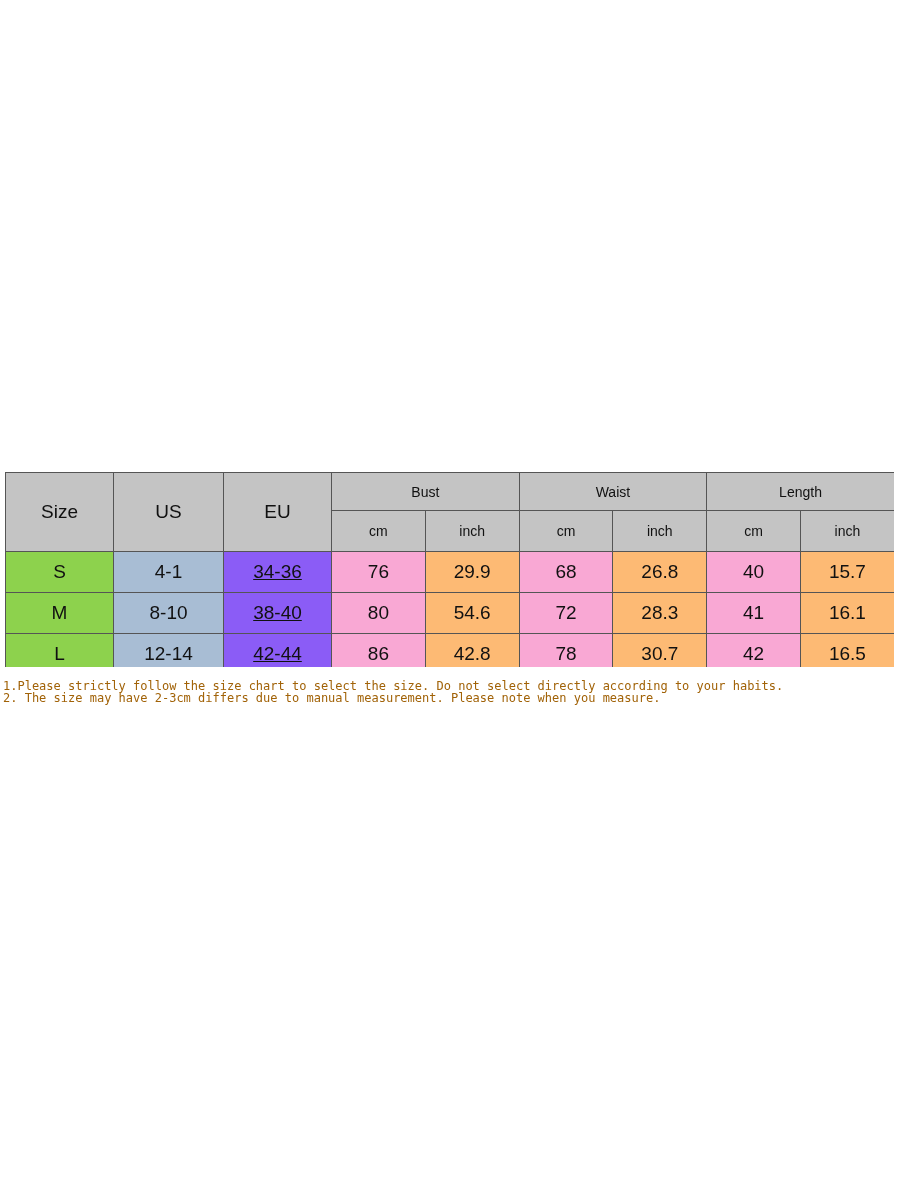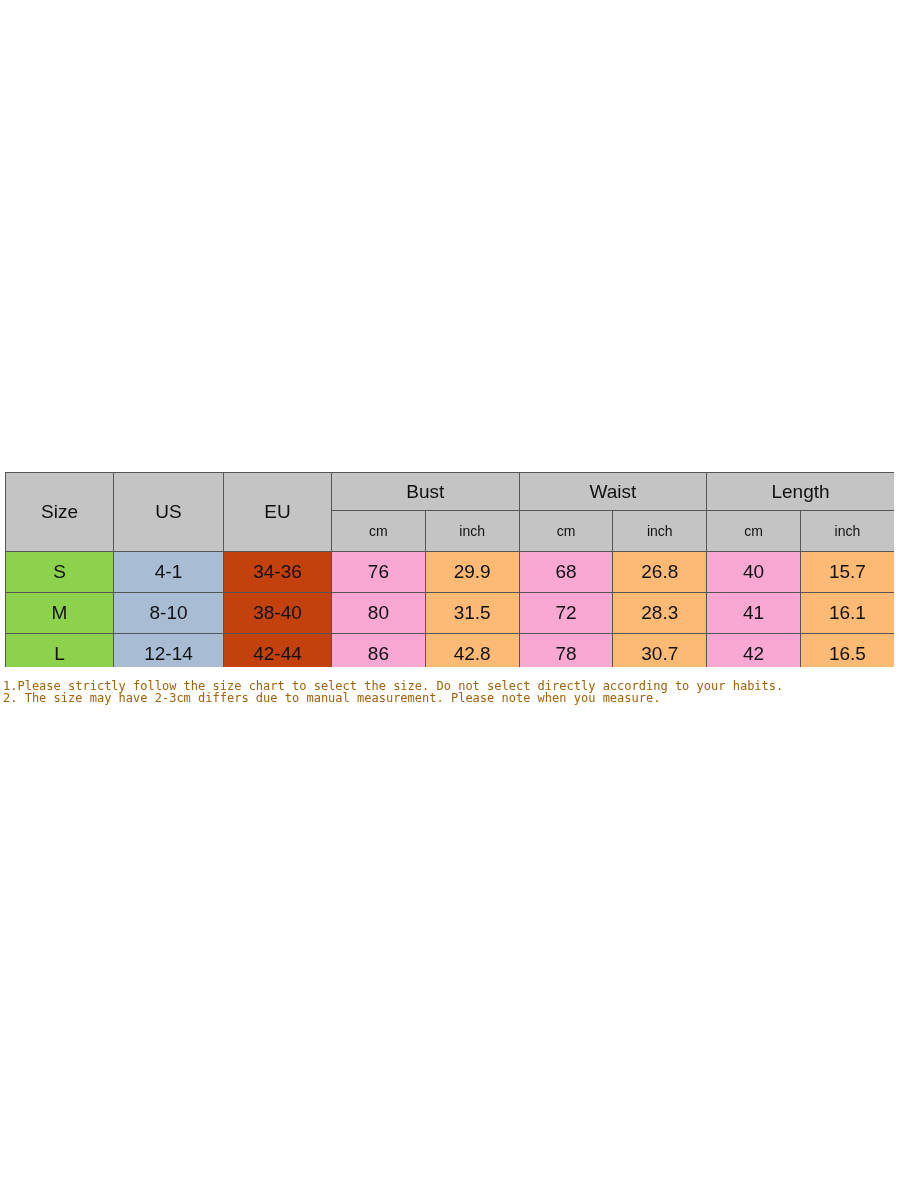--- a/index.html
+++ b/index.html
@@ -48,7 +48,7 @@
     font-size: 19px;
   }
   th.hdr-tall { height: 77px; }
-  th.hdr-group { height: 37px; font-size: 19px; }
+  th.hdr-group { height: 37px; font-size: 14px; }
   th.hdr-unit  { height: 40px; font-size: 14px; }
 
   

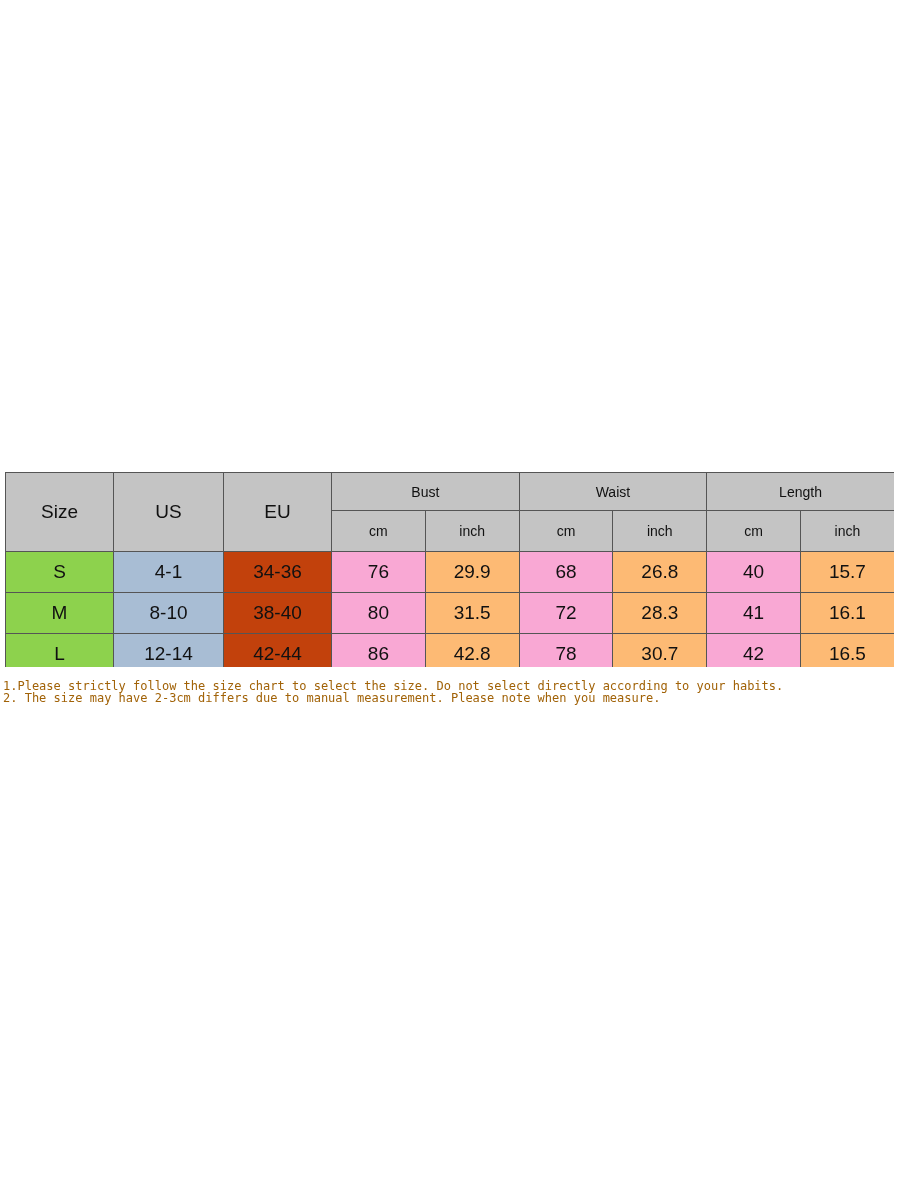--- a/index.html
+++ b/index.html
@@ -55,7 +55,7 @@
   td.cell { height: 40px; font-size: 19px; }
   td.c-size  { background: #8dd24d; }
   td.c-us    { background: #a8bdd4; }
-  td.c-eu    { background: #c2410c; }
+  td.c-eu    { background: #8b5cf6; text-decoration: underline; }
   td.c-cm    { background: #f9a8d4; }
   td.c-inch  { background: #fdba74; }
 

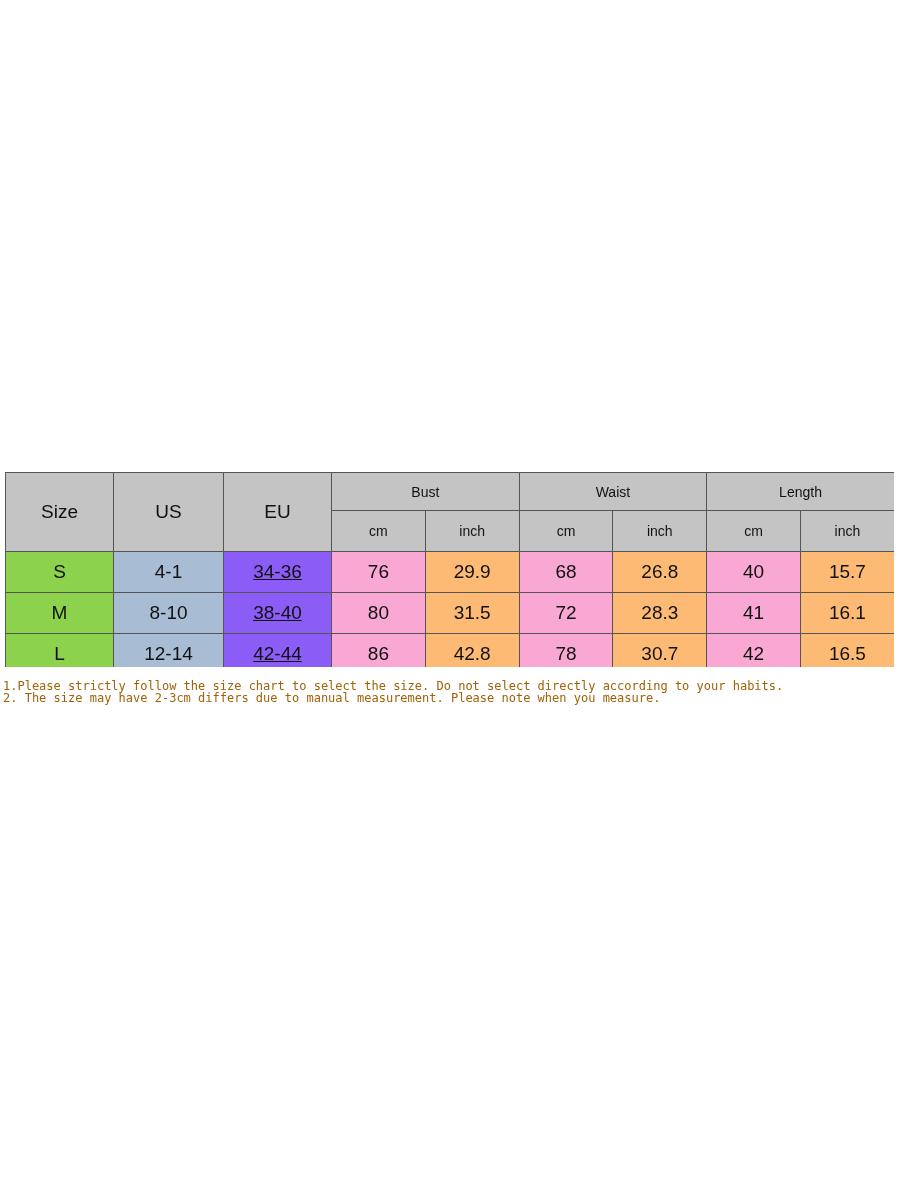--- a/index.html
+++ b/index.html
@@ -134,7 +134,7 @@
         <td class="cell c-us">8-10</td>
         <td class="cell c-eu">38-40</td>
         <td class="cell c-cm">80</td>
-        <td class="cell c-inch">31.5</td>
+        <td class="cell c-inch">54.6</td>
         <td class="cell c-cm">72</td>
         <td class="cell c-inch">28.3</td>
         <td class="cell c-cm">41</td>

